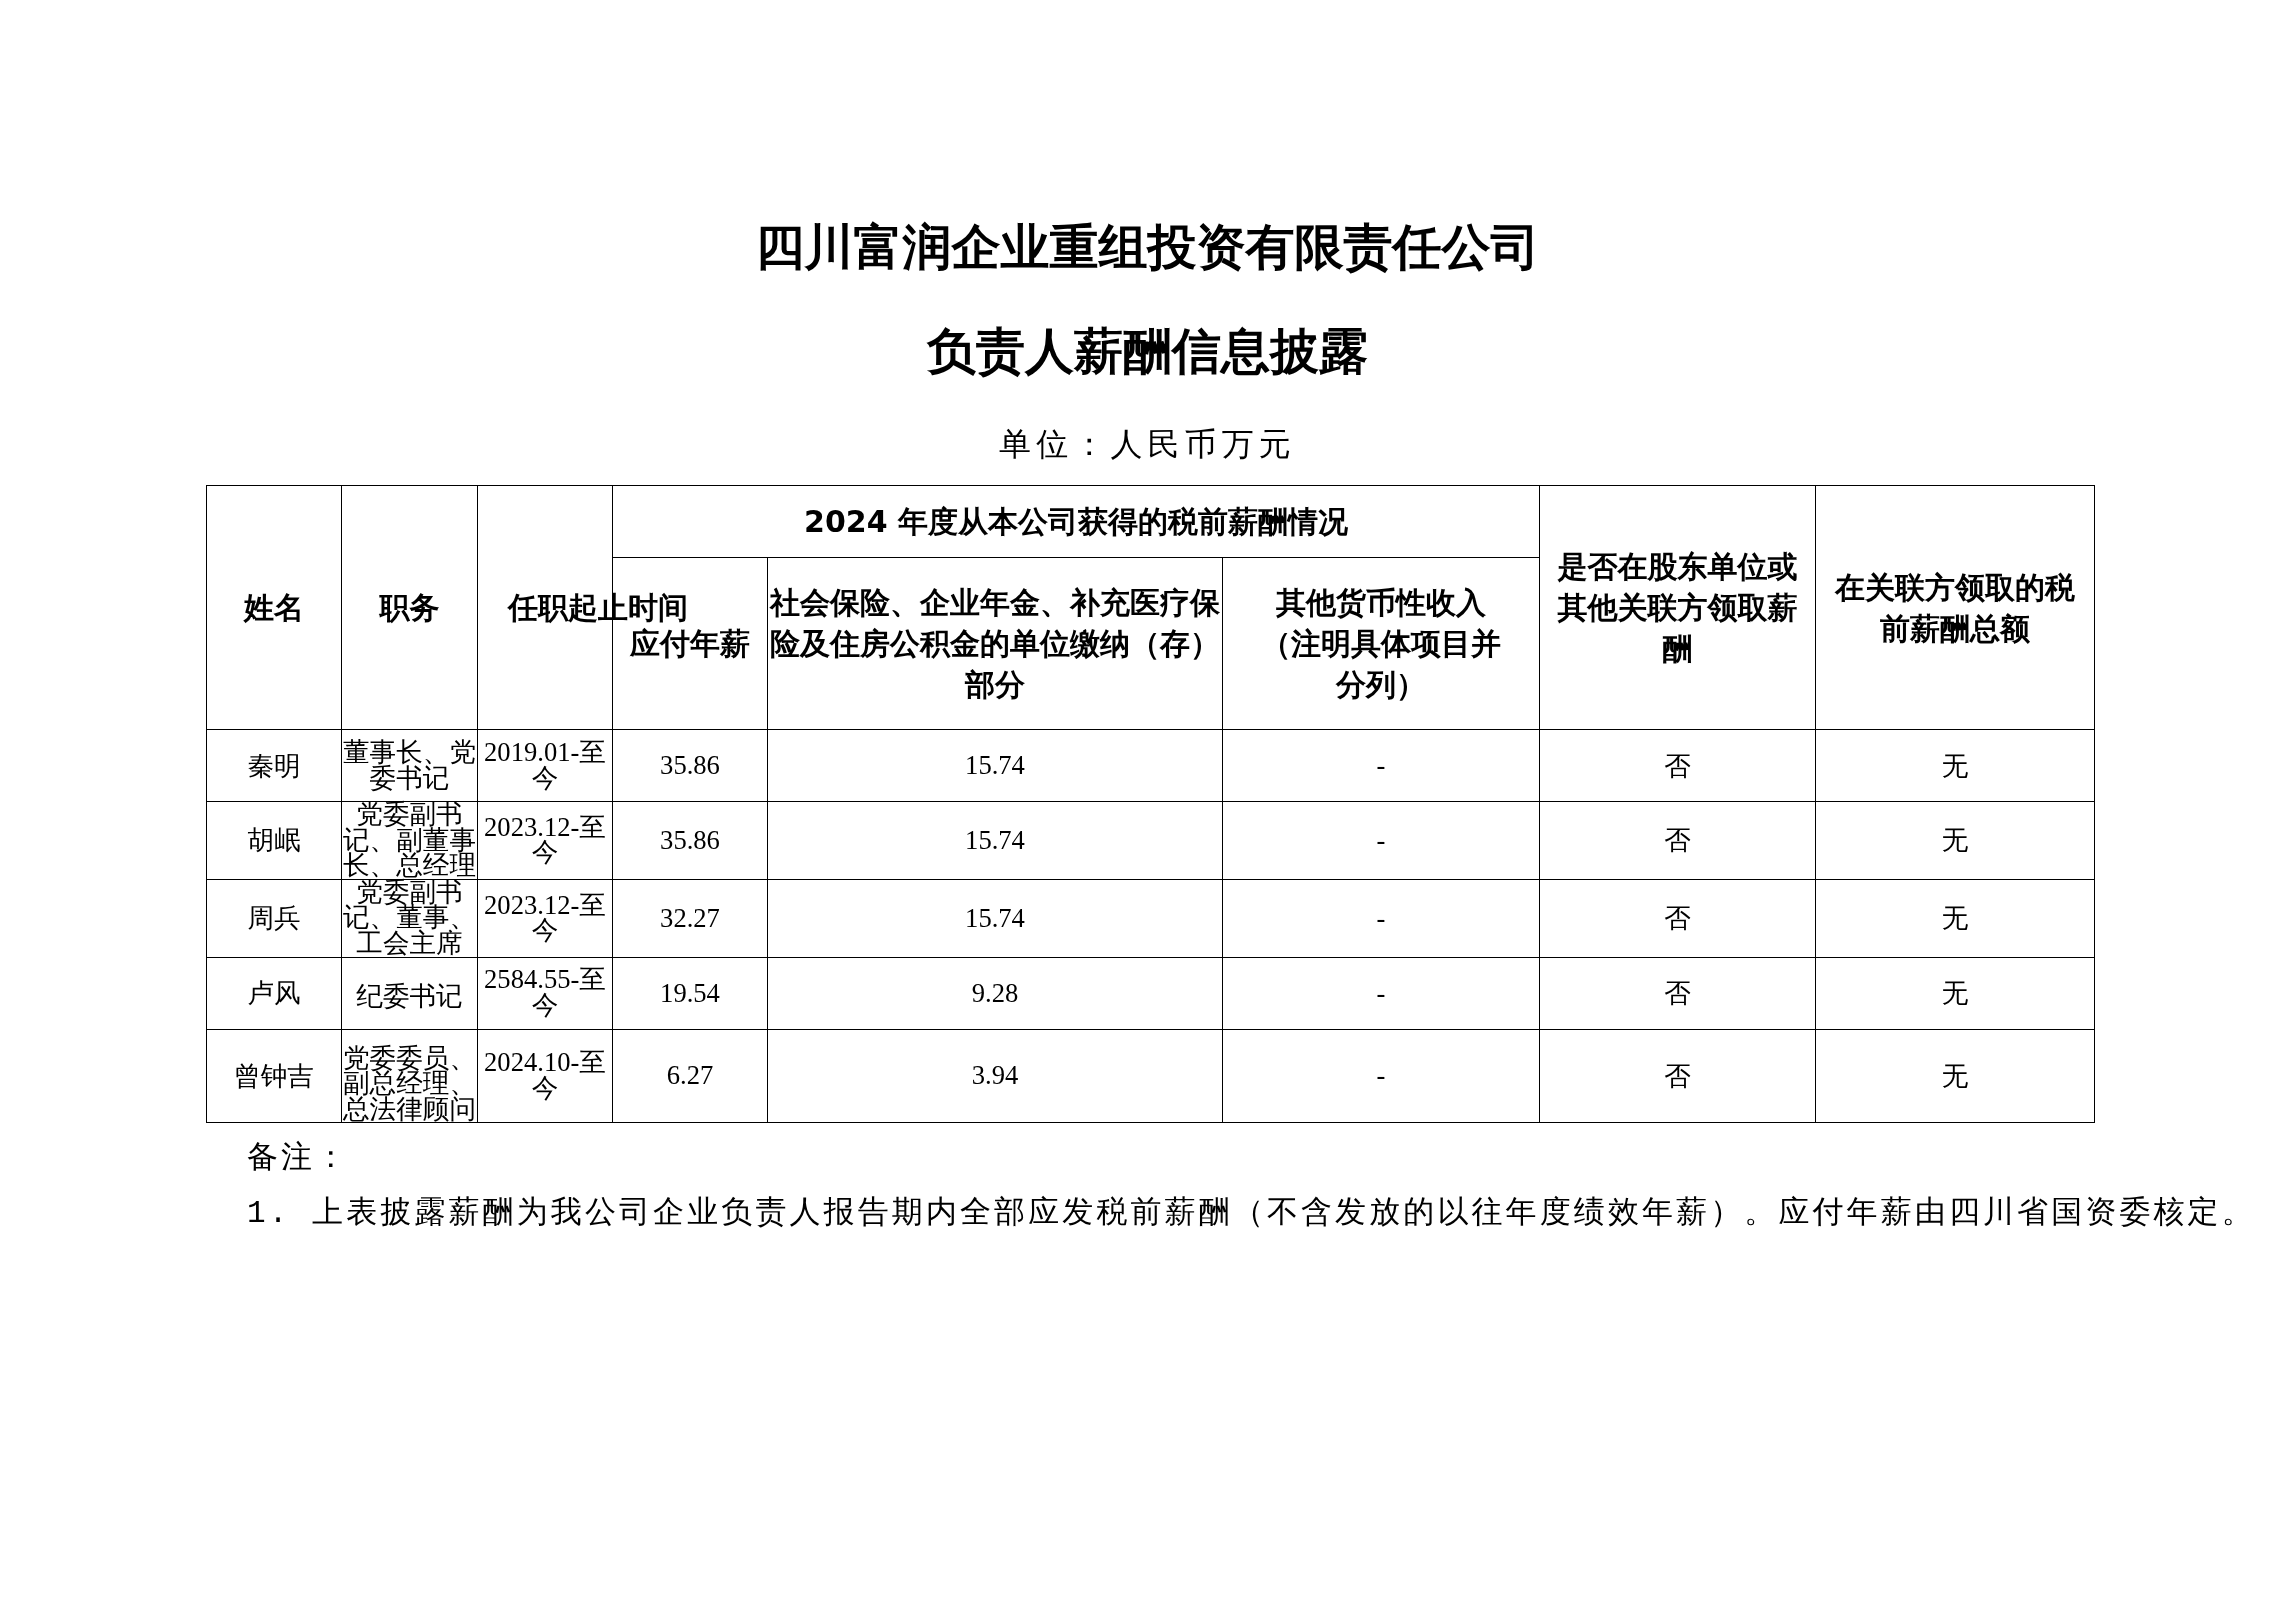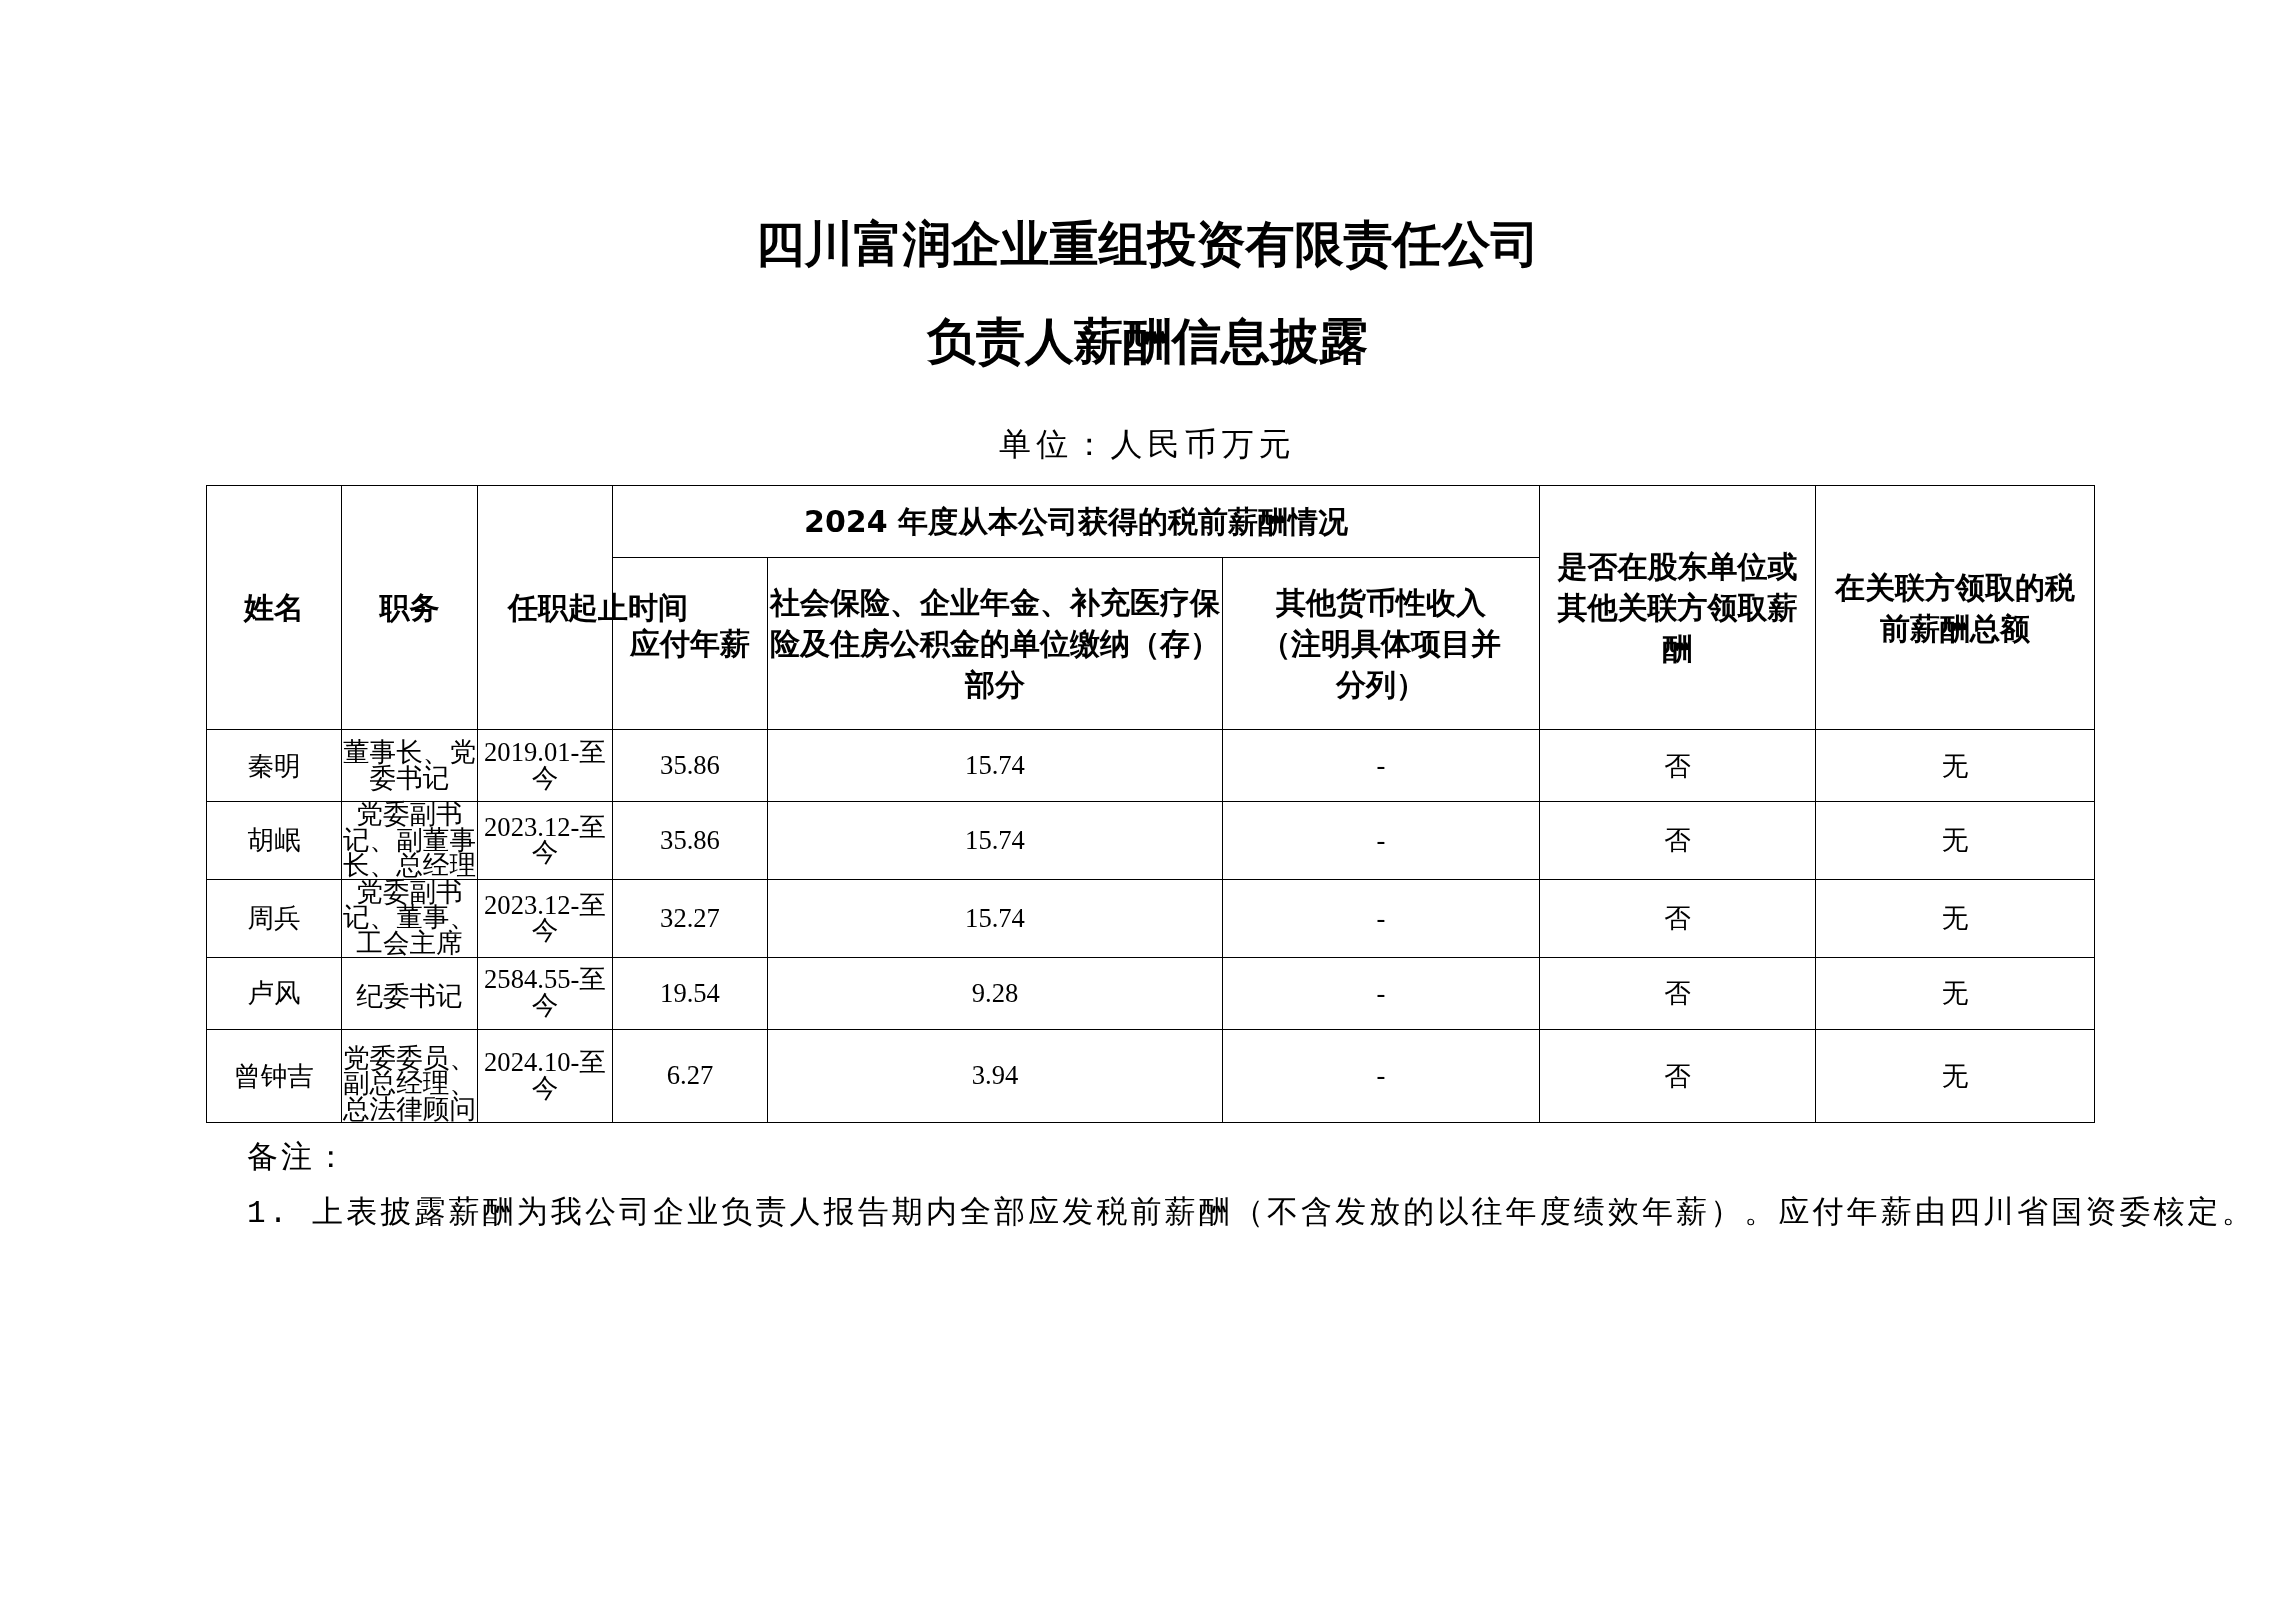--- a/index.html
+++ b/index.html
@@ -6,7 +6,7 @@
   body { width: 2295px; height: 1623px; position: relative; overflow: hidden; color: #000; }
   .title {
     position: absolute; left: 0; width: 2295px; text-align: center;
-    font-family: Liberation Mono, monospace; font-weight: bold;
+    font-family: Liberation Serif, serif; font-weight: bold;
     font-size: 49px; line-height: 56px; margin: 0;
   }
   #title1 { top: 220px; letter-spacing: 0px; }

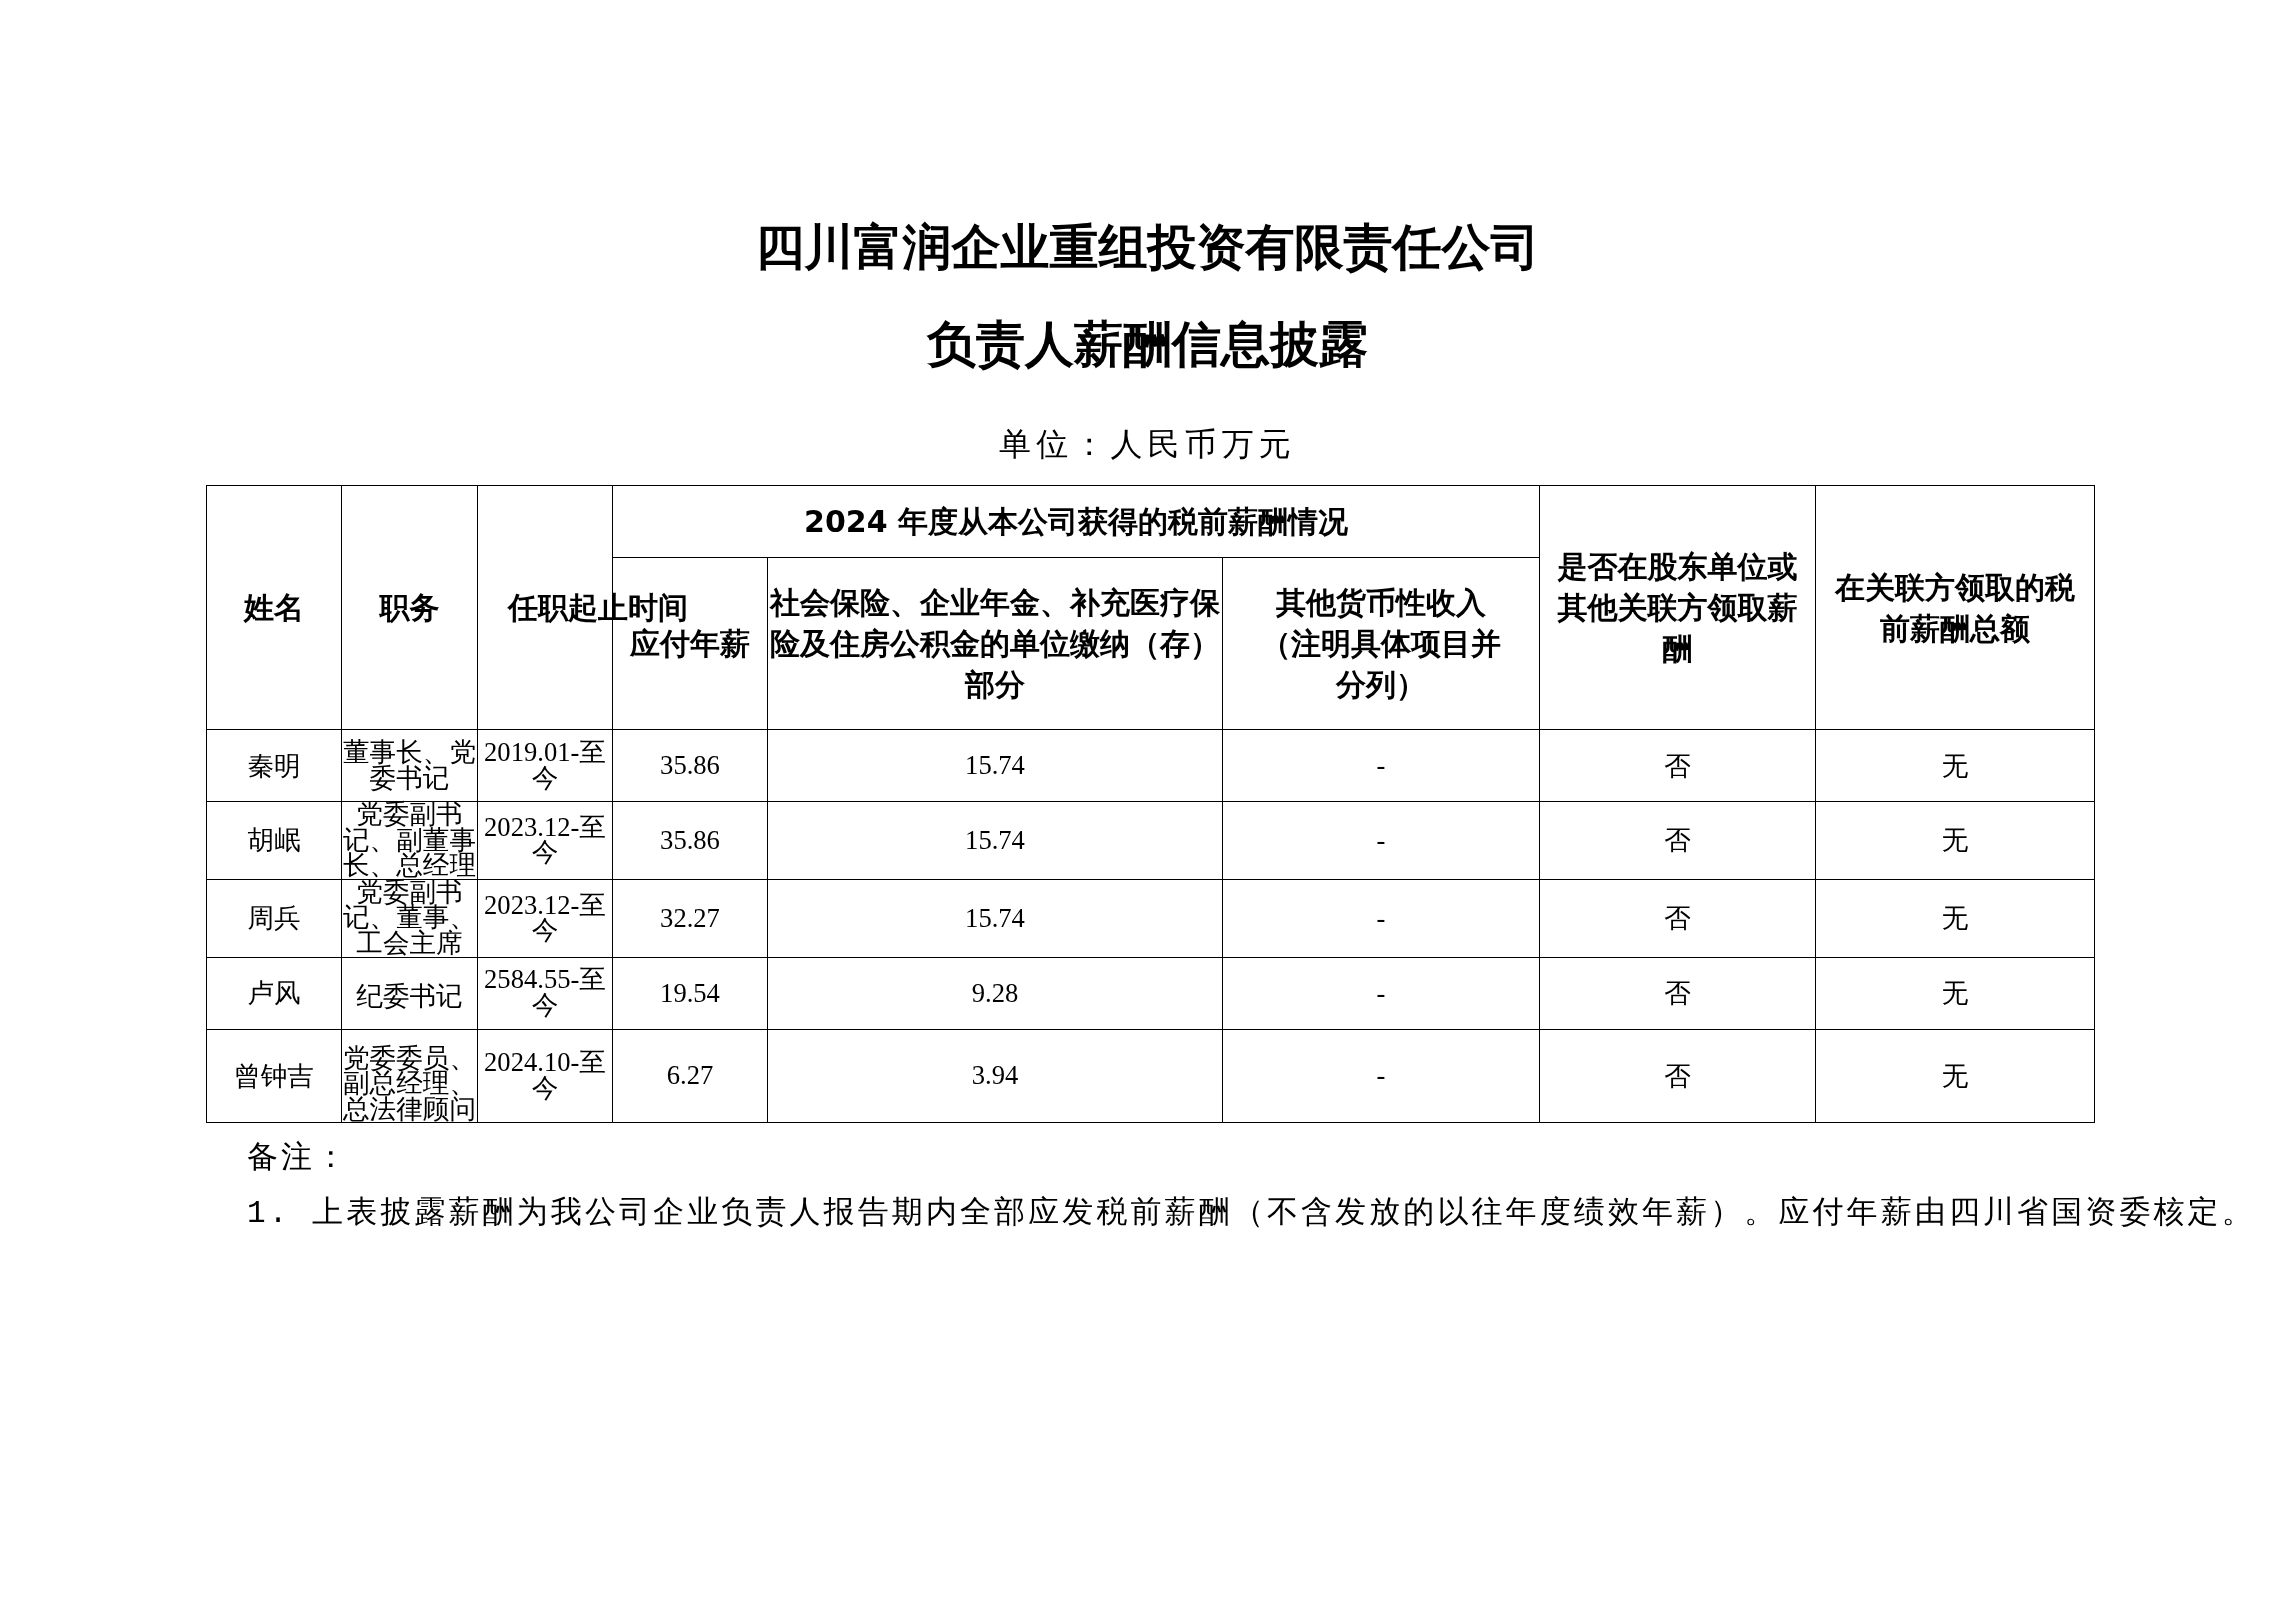--- a/index.html
+++ b/index.html
@@ -10,7 +10,7 @@
     font-size: 49px; line-height: 56px; margin: 0;
   }
   #title1 { top: 220px; letter-spacing: 0px; }
-  #title2 { top: 317px; }
+  #title2 { top: 324px; }
   .unit {
     position: absolute; left: 0; width: 2295px; text-align: center; top: 423px;
     font-family: "Liberation Serif", "DejaVu Serif", serif; font-size: 32px; letter-spacing: 5.1px;

